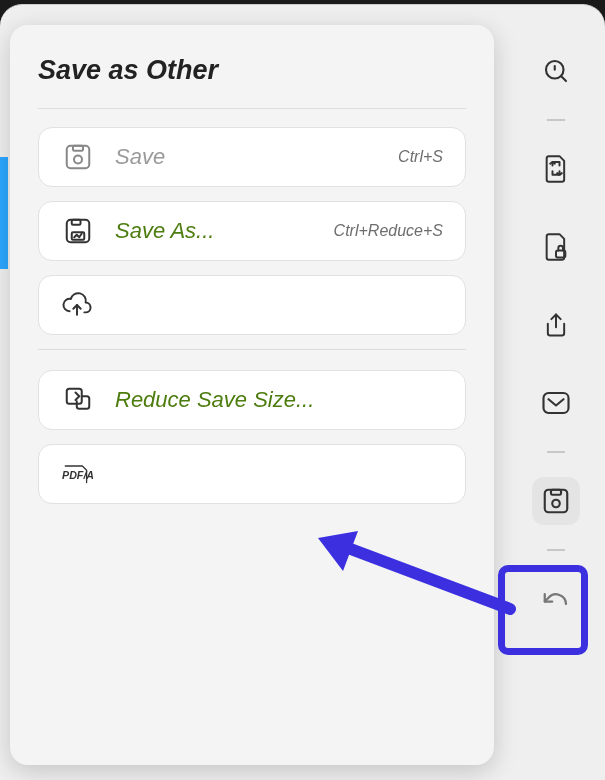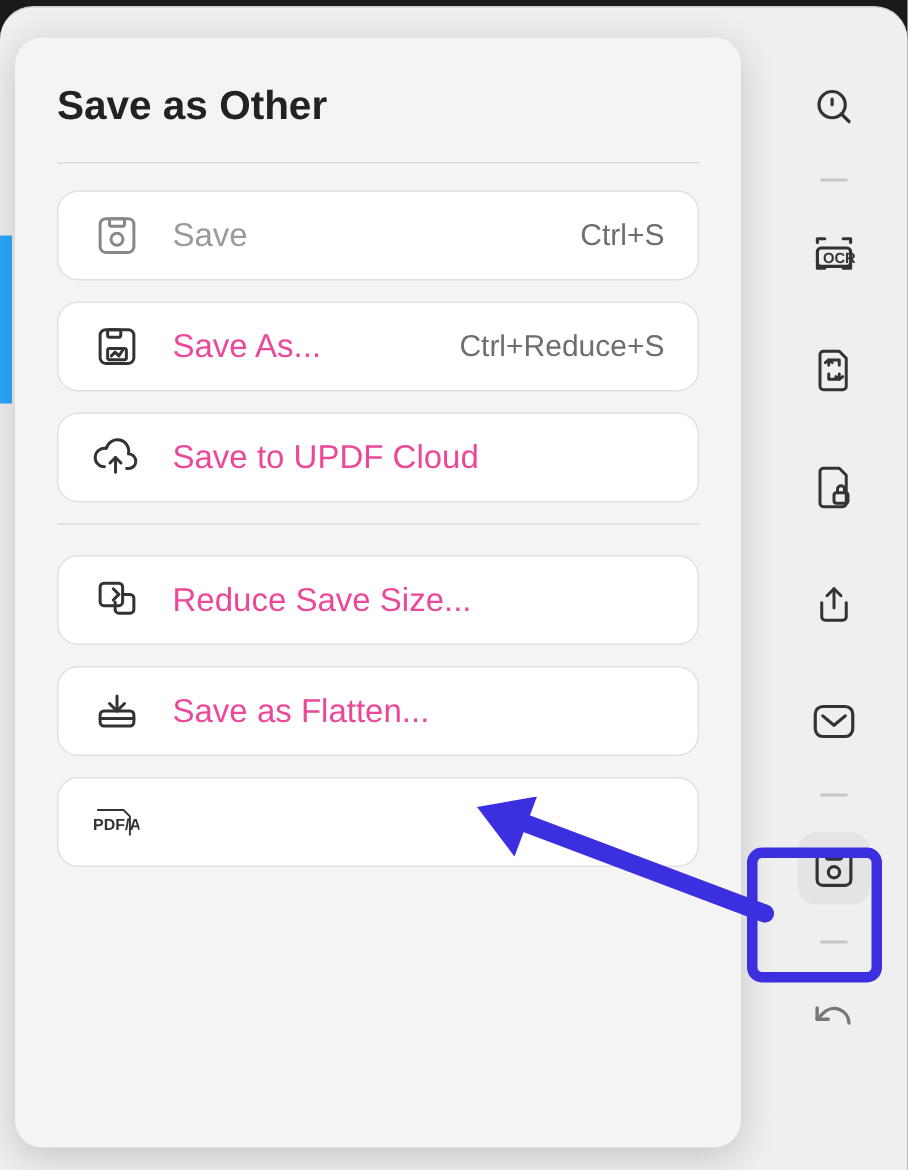--- a/index.html
+++ b/index.html
@@ -32,6 +32,7 @@
     border-radius: 18px;
     box-shadow: 0 6px 24px rgba(0,0,0,0.18);
     padding: 30px 28px 20px 28px;
+    font-style: italic;
   }
   .panel-title {
     font-size: 27px;

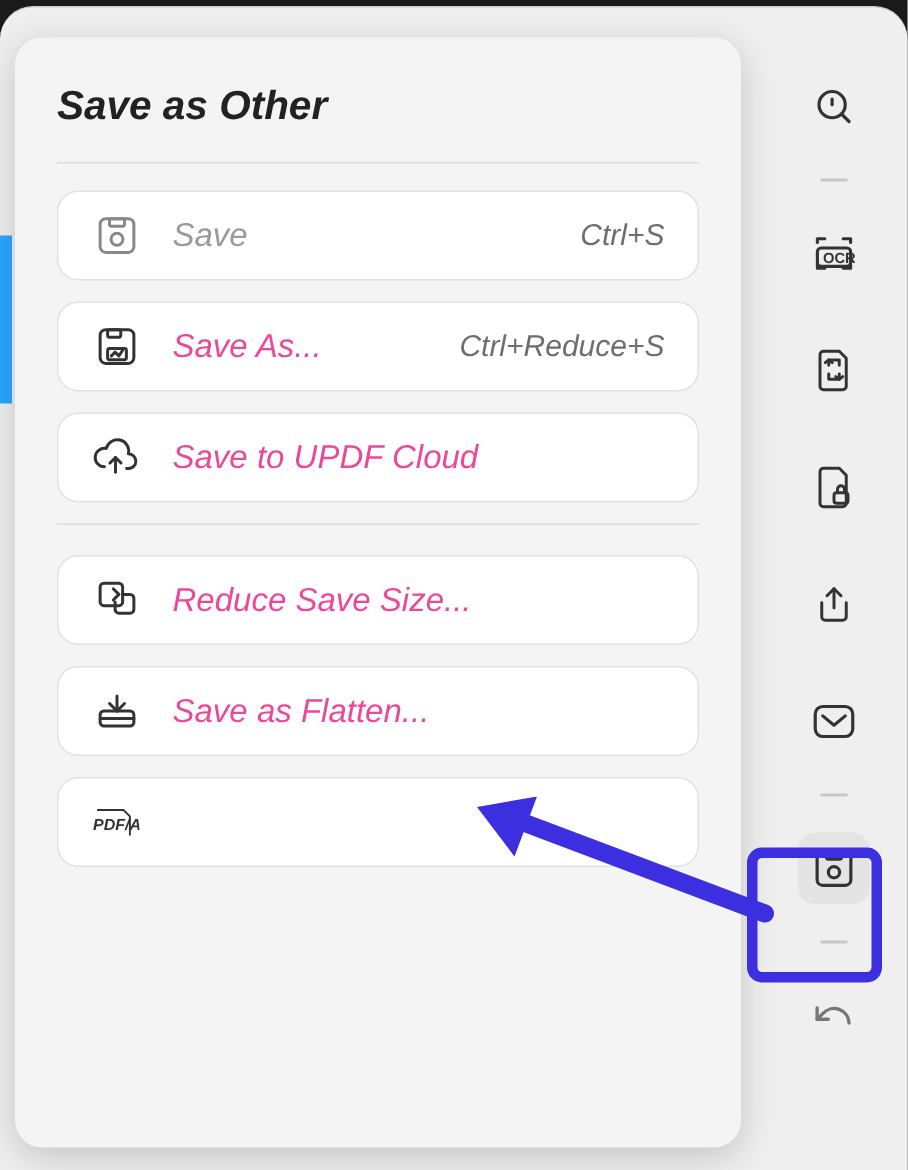--- a/index.html
+++ b/index.html
@@ -72,7 +72,7 @@
   }
   .option.disabled .label { color: #9a9a9a; }
   .option .shortcut {
-    font-size: 20px;
+    font-size: 16px;
     color: #6e6e6e;
   }
 

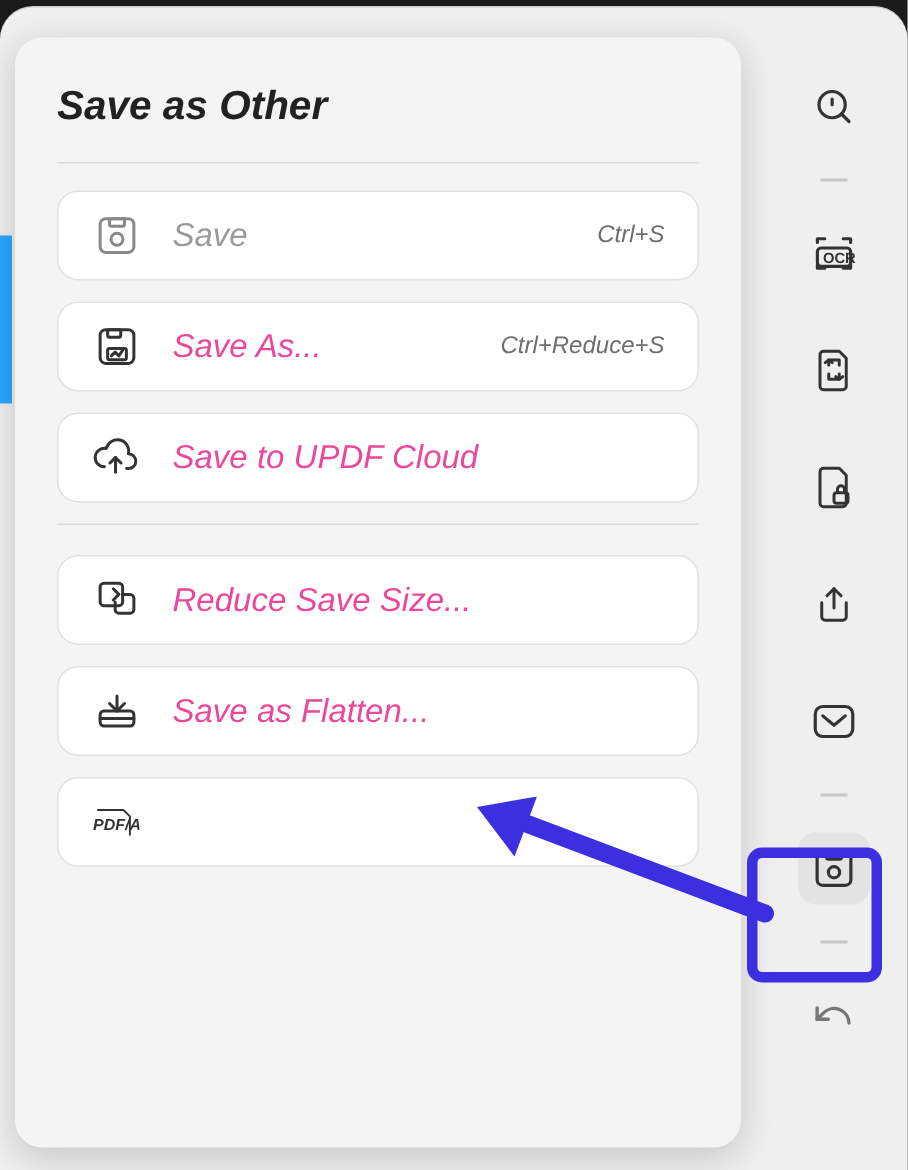--- a/index.html
+++ b/index.html
@@ -214,13 +214,6 @@
     </div>
     <div class="right-sep"></div>
 
-    <div class="right-icon">
-      <svg width="32" height="30" viewBox="0 0 26 24" fill="none" stroke="#333" stroke-width="1.7" stroke-linecap="round" stroke-linejoin="round">
-          <path d="M4 6V4h4M22 6V4h-4M4 18v2h4M22 18v2h-4"></path>
-          <rect x="4" y="9" width="18" height="10" rx="2"></rect>
-          <text x="7" y="17" font-size="8" font-weight="700" fill="#333" stroke="none" font-family="Arial">OCR</text>
-        </svg>
-    </div>
 
     <div class="right-icon">
       <svg width="28" height="32" viewBox="0 0 24 26" fill="none" stroke="#333" stroke-width="1.7" stroke-linecap="round" stroke-linejoin="round">

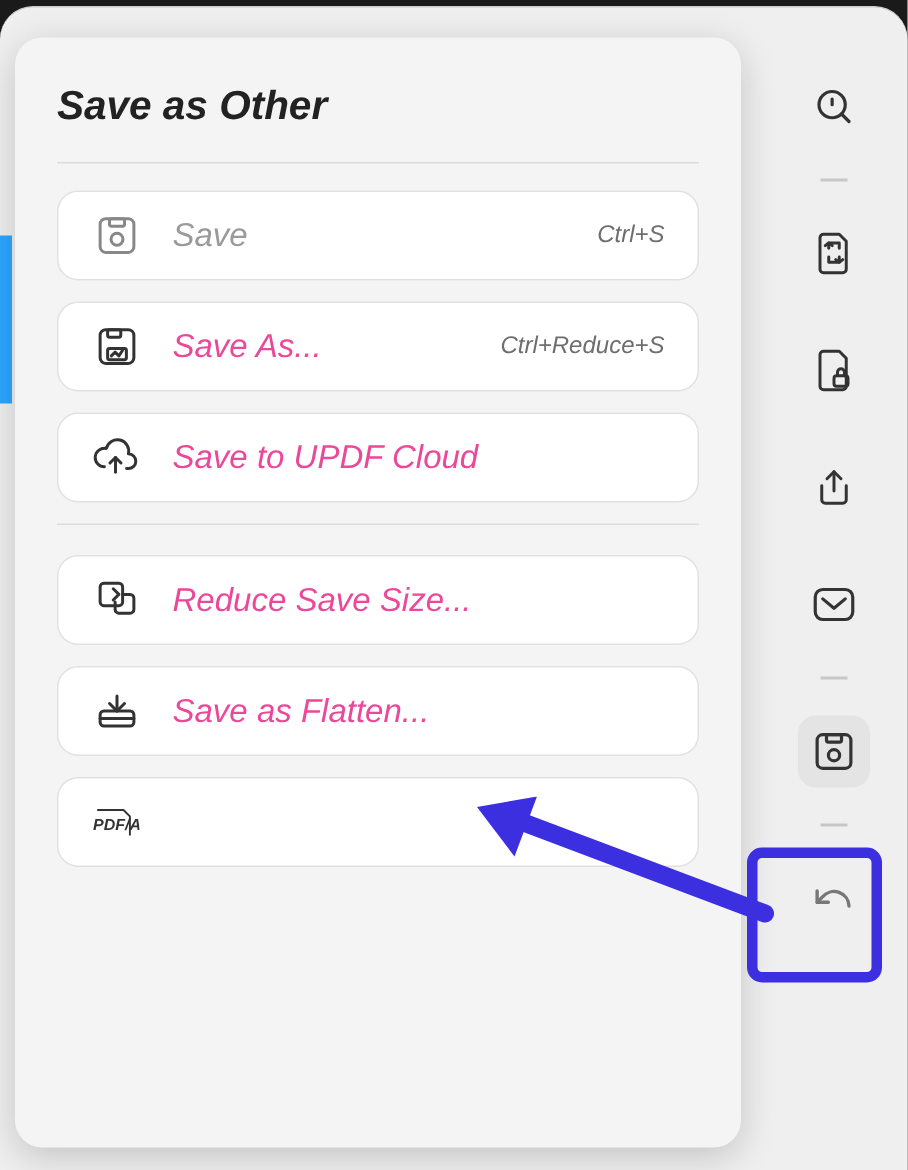--- a/index.html
+++ b/index.html
@@ -67,7 +67,7 @@
   }
   .option .label {
     font-size: 22px;
-    color: #ec4899;
+    color: #4d7c0f;
     flex: 1;
   }
   .option.disabled .label { color: #9a9a9a; }

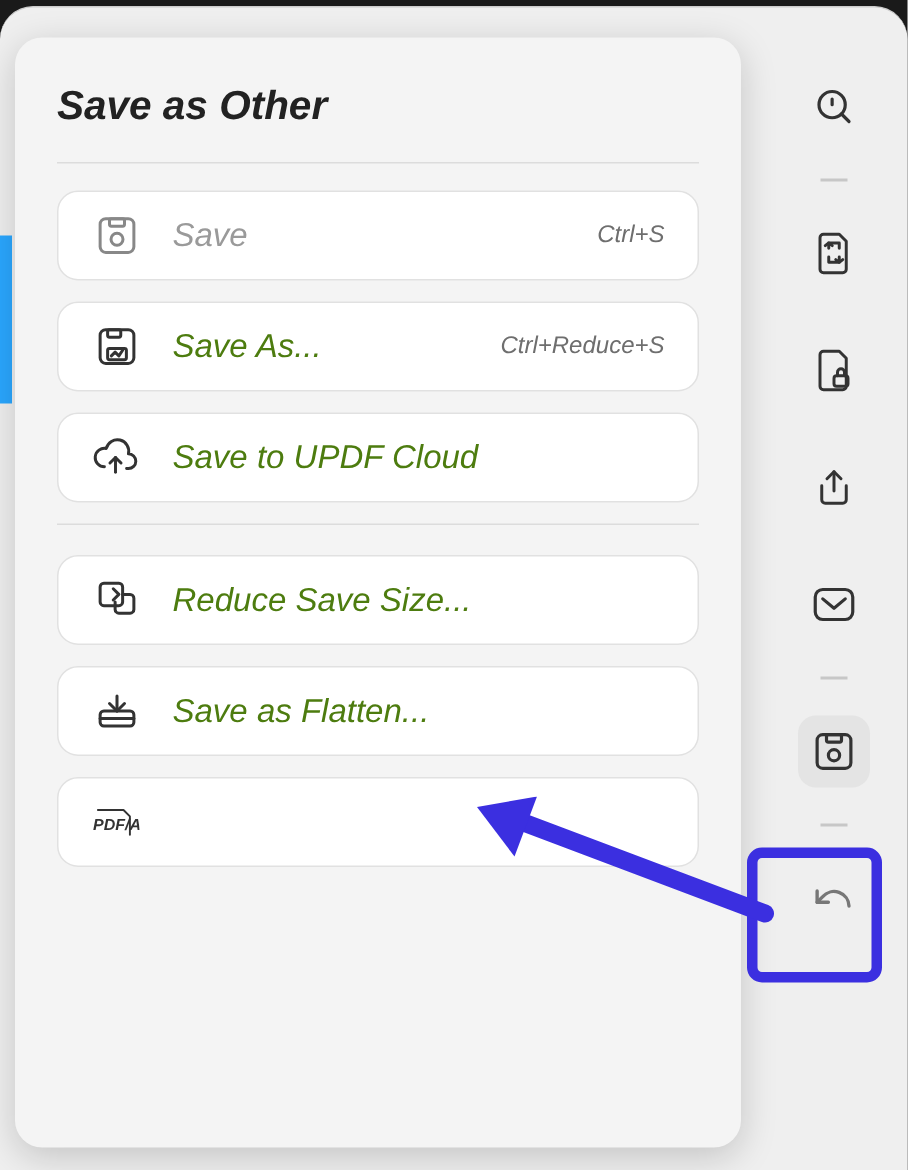--- a/index.html
+++ b/index.html
@@ -161,7 +161,6 @@
             <line x1="13" y1="12" x2="13" y2="20"></line>
           </svg>
       </span>
-      <span class="label">Save to UPDF Cloud</span>
       <span class="shortcut"></span>
     </div>
 

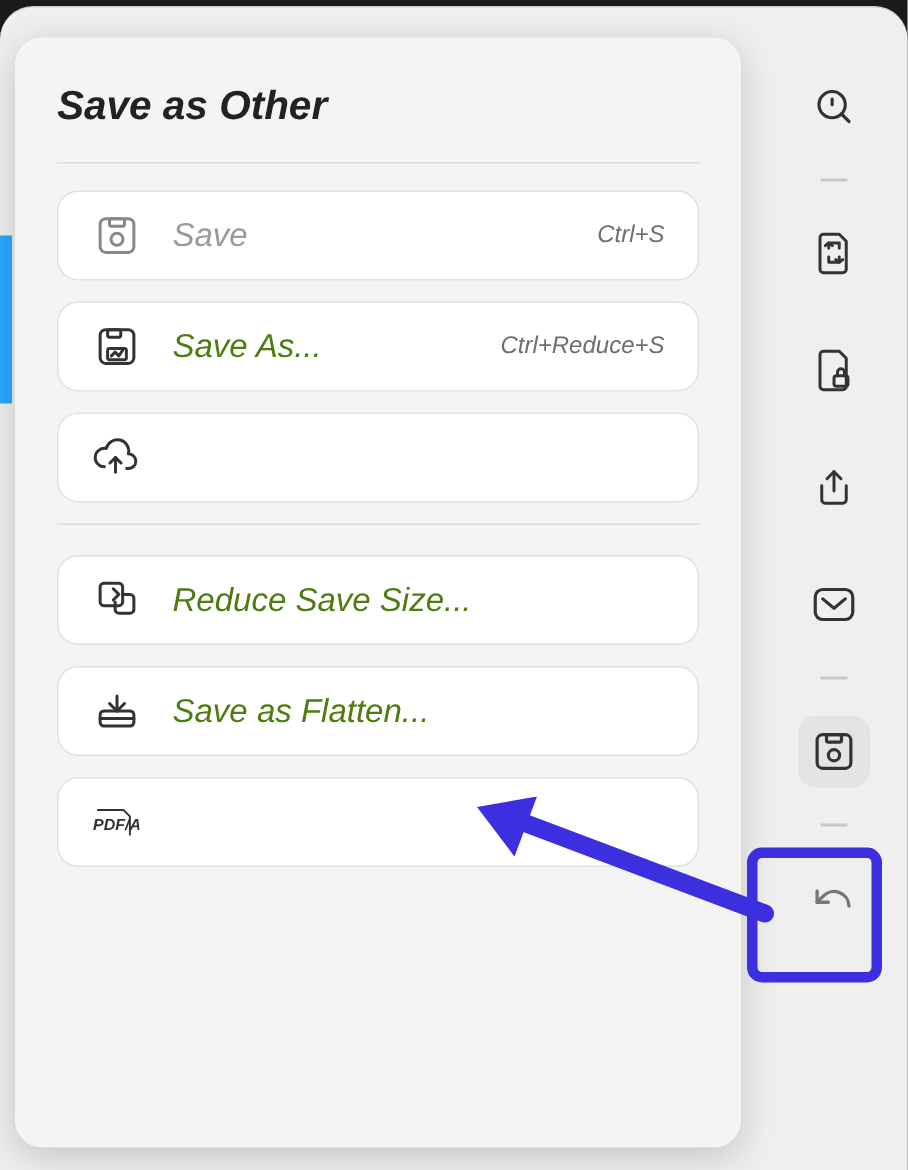--- a/index.html
+++ b/index.html
@@ -178,18 +178,6 @@
       <span class="shortcut"></span>
     </div>
 
-    <div class="option">
-      <span class="icon-slot">
-        <svg width="30" height="30" viewBox="0 0 24 24" fill="none" stroke="#333" stroke-width="1.6" stroke-linecap="round" stroke-linejoin="round">
-            <rect x="3" y="12" width="18" height="8" rx="2"></rect>
-            <line x1="3" y1="16" x2="21" y2="16"></line>
-            <line x1="12" y1="4" x2="12" y2="12"></line>
-            <polyline points="8 8 12 12 16 8"></polyline>
-          </svg>
-      </span>
-      <span class="label">Save as Flatten...</span>
-      <span class="shortcut"></span>
-    </div>
 
     <div class="option">
       <span class="icon-slot">

